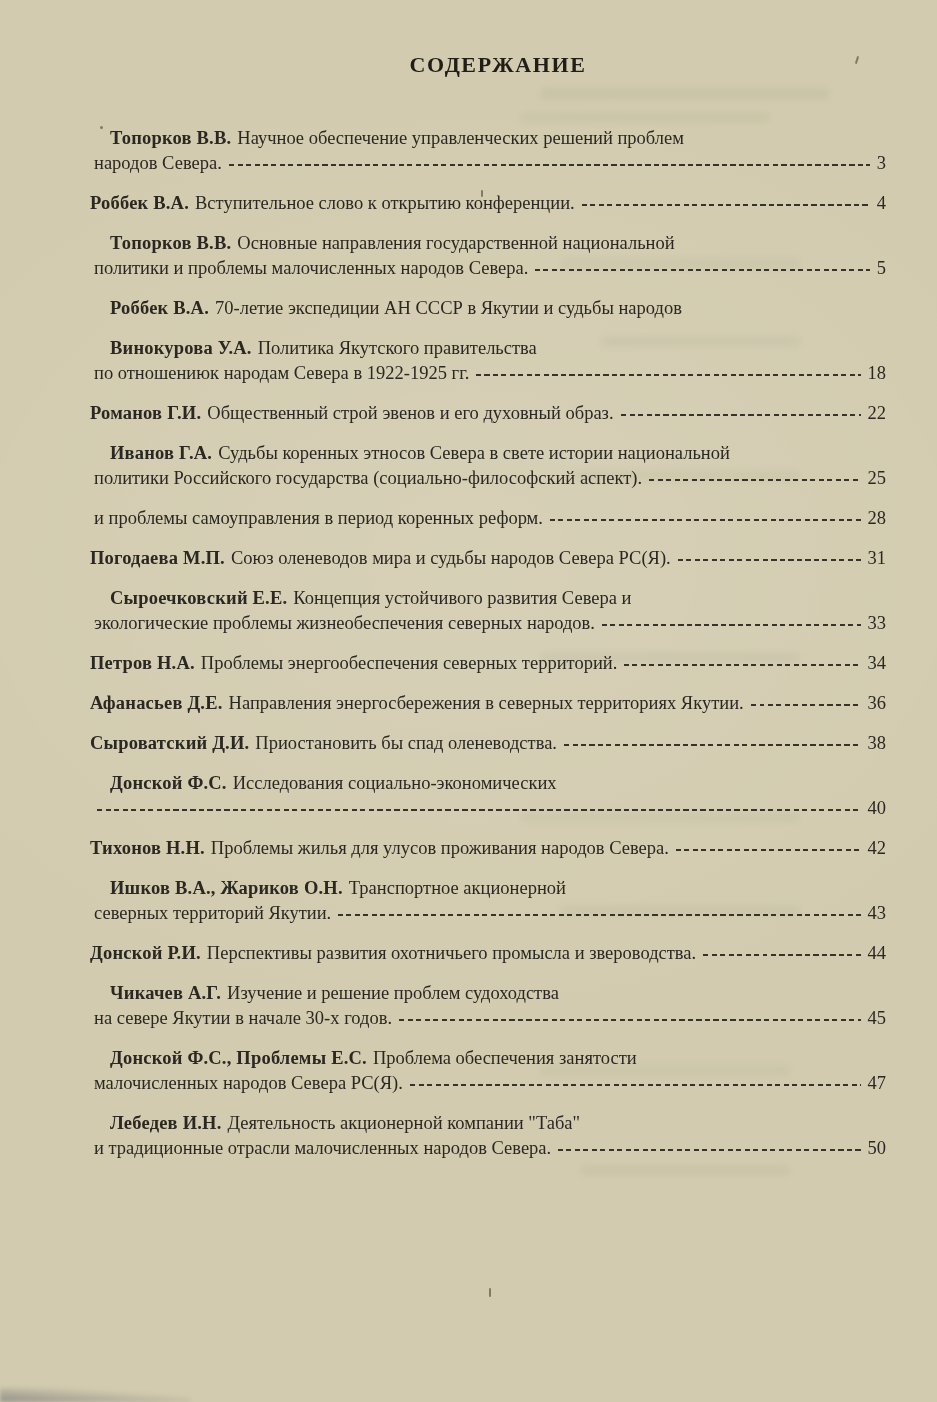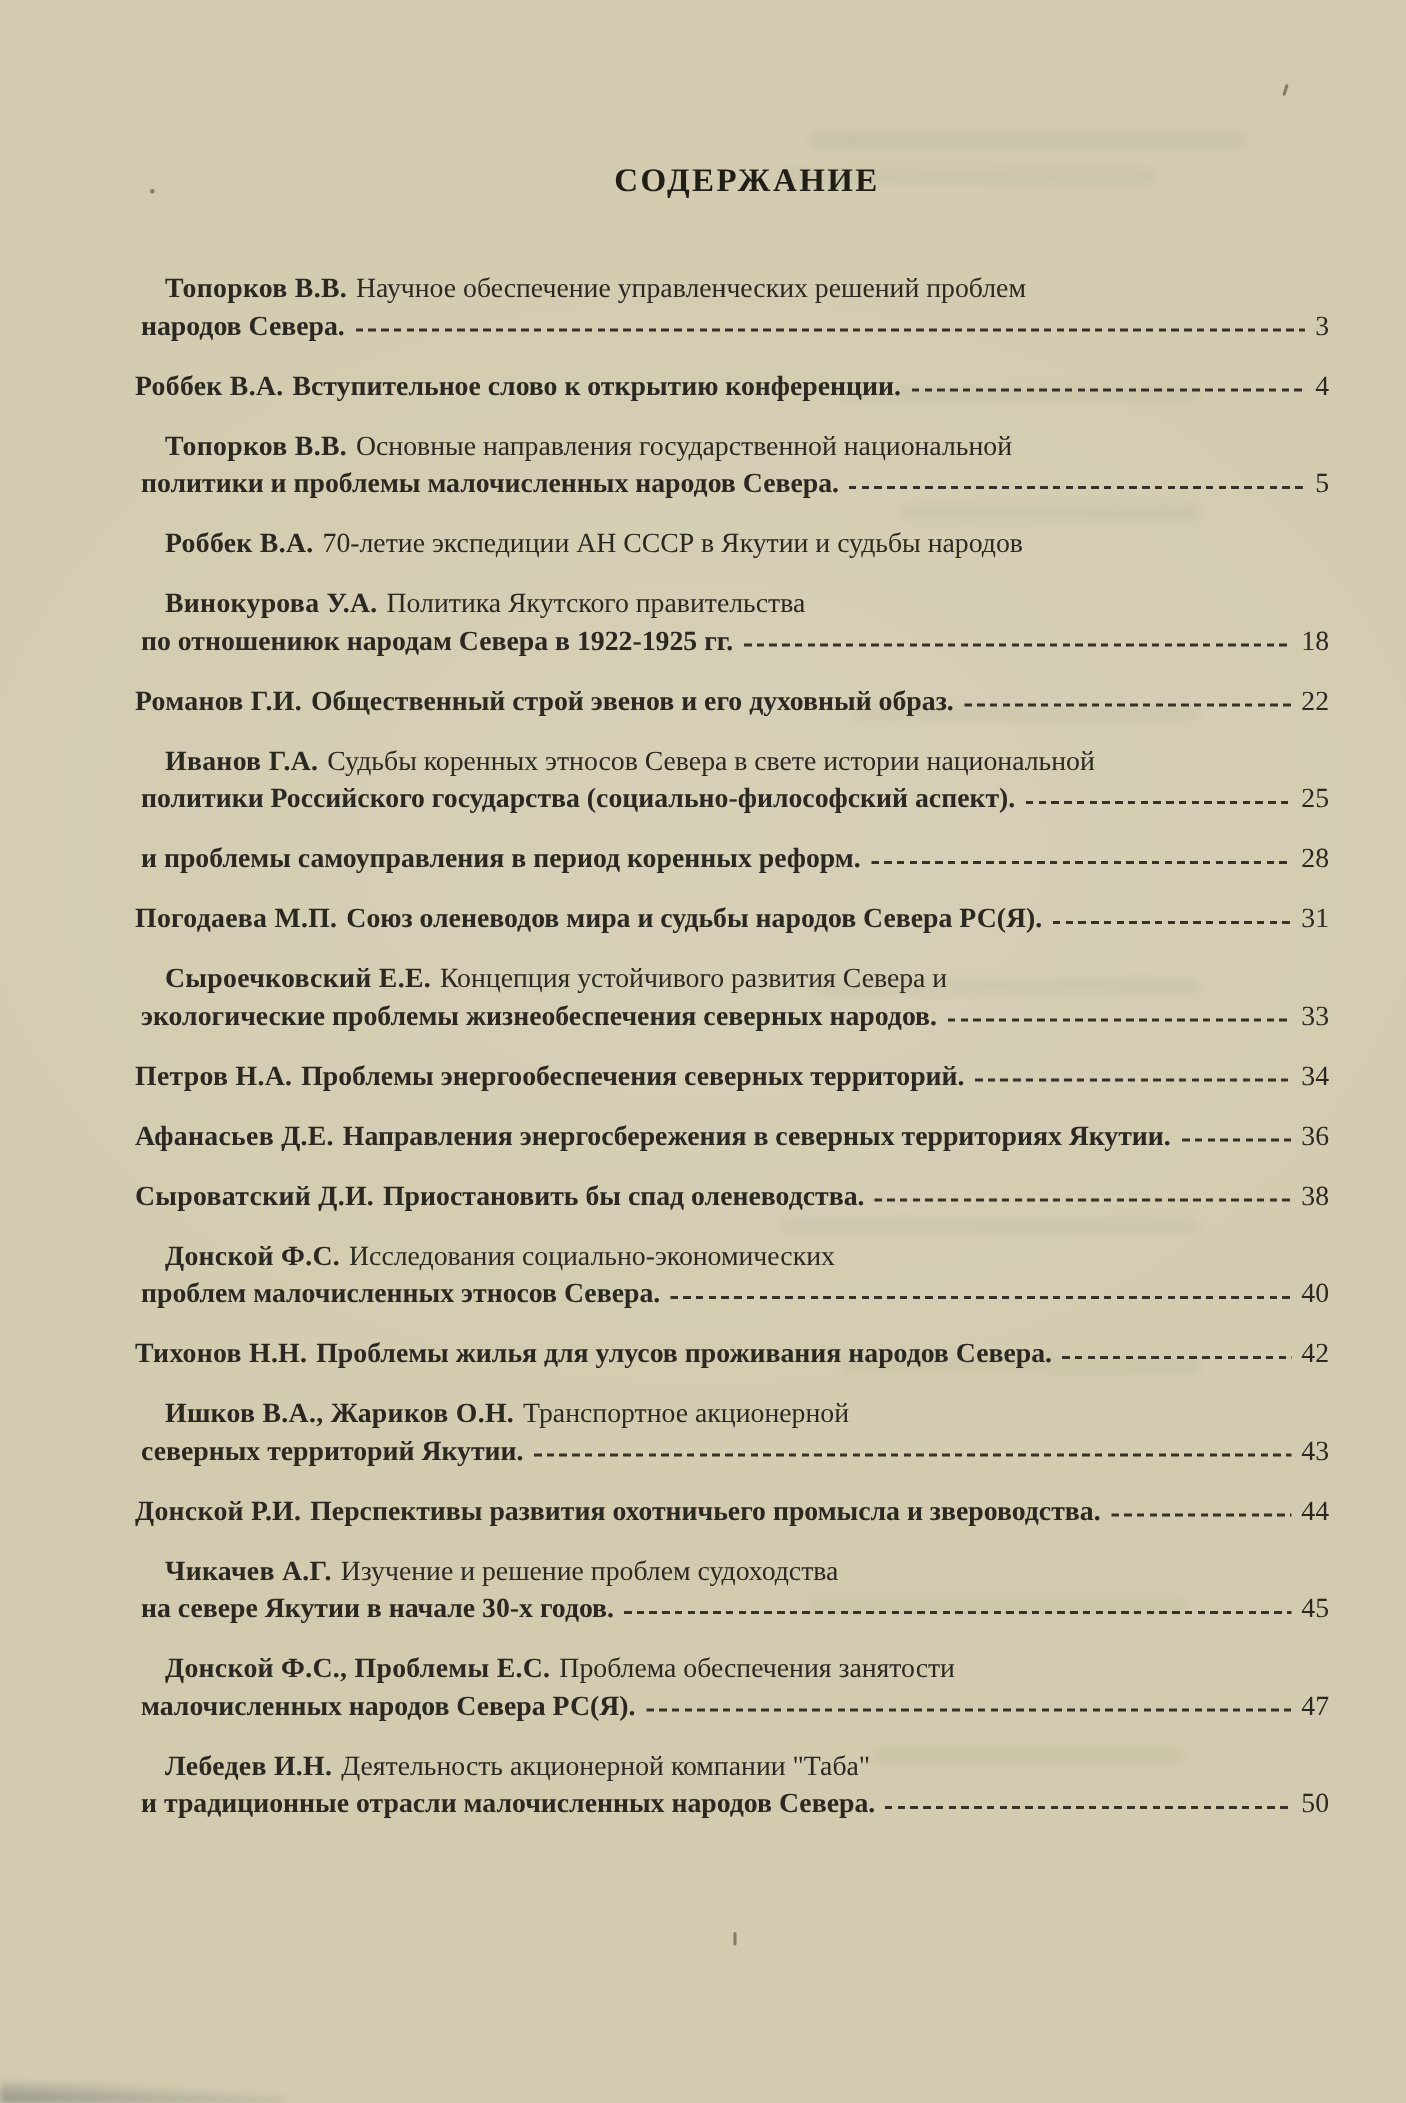--- a/index.html
+++ b/index.html
@@ -42,7 +42,7 @@
     position:absolute;left:90px;top:0;width:796px;
   }
   h1.title{
-    margin:107px 0 48px 0;
+    margin:52px 0 48px 0;
     font-size:22px;font-weight:700;
     letter-spacing:1.6px;
     text-align:center;

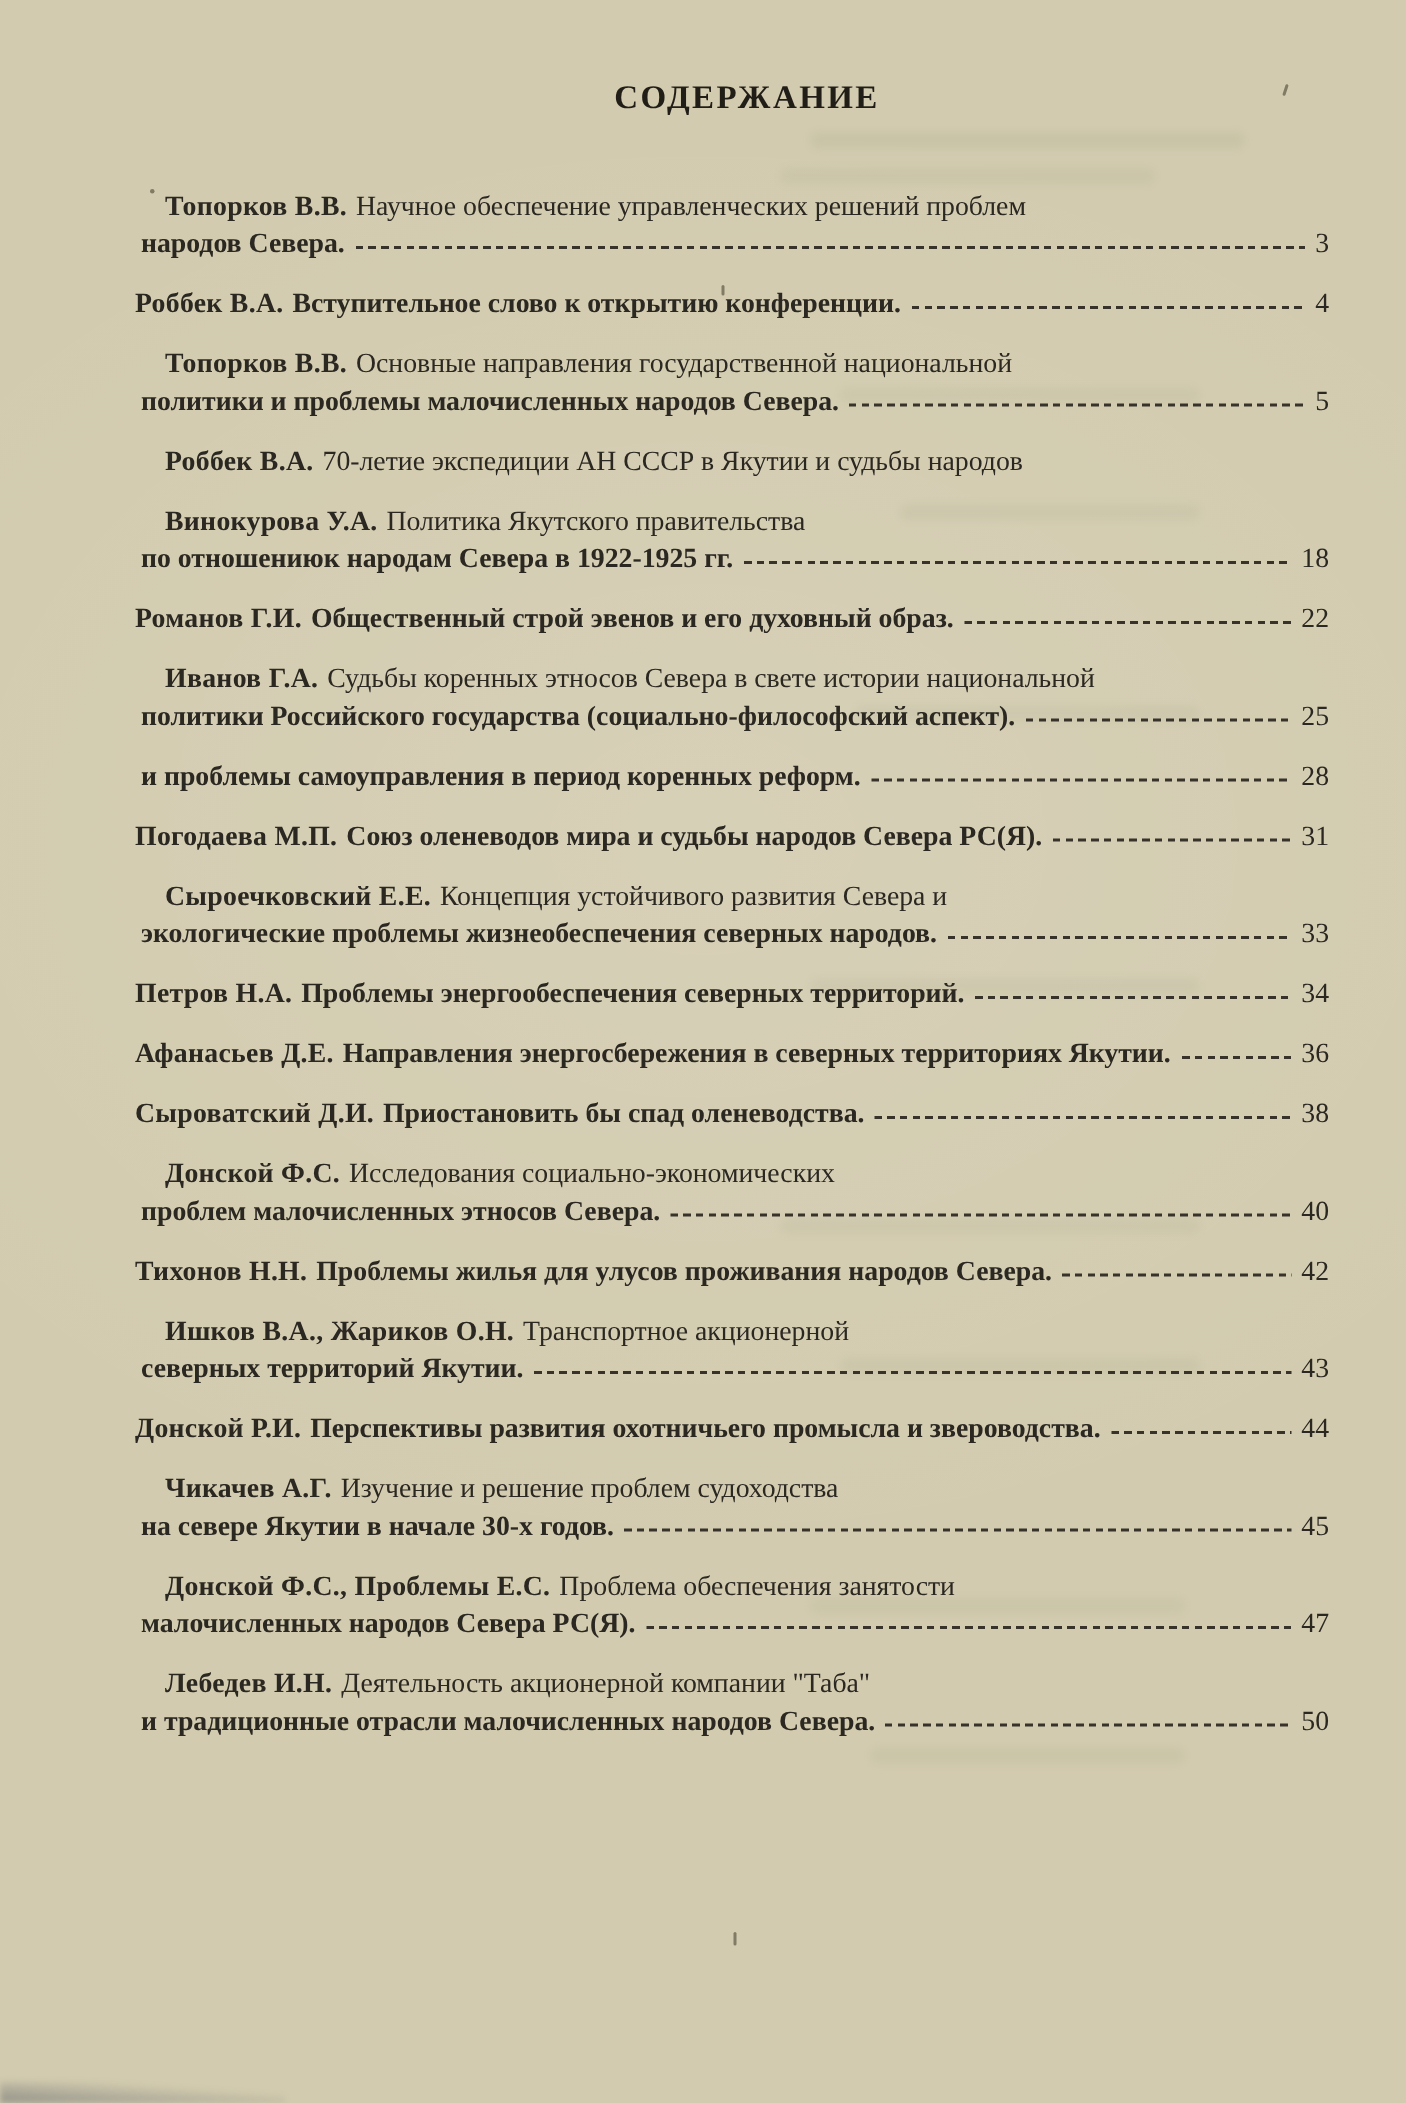--- a/index.html
+++ b/index.html
@@ -55,7 +55,7 @@
   .line.first{white-space:nowrap;margin-left:20px;}
   .line.last{display:flex;align-items:center;}
   .line.last .cont{padding-left:4px;}
-  .line.last .text,.line.last .cont,.line.last .author{white-space:nowrap;flex:0 0 auto;font-weight:bold;}
+  .line.last .text,.line.last .cont,.line.last .author{white-space:nowrap;flex:0 0 auto;}
   .leader{
     flex:1 1 auto;min-width:16px;height:2px;
     margin:0 7px 0 7px;

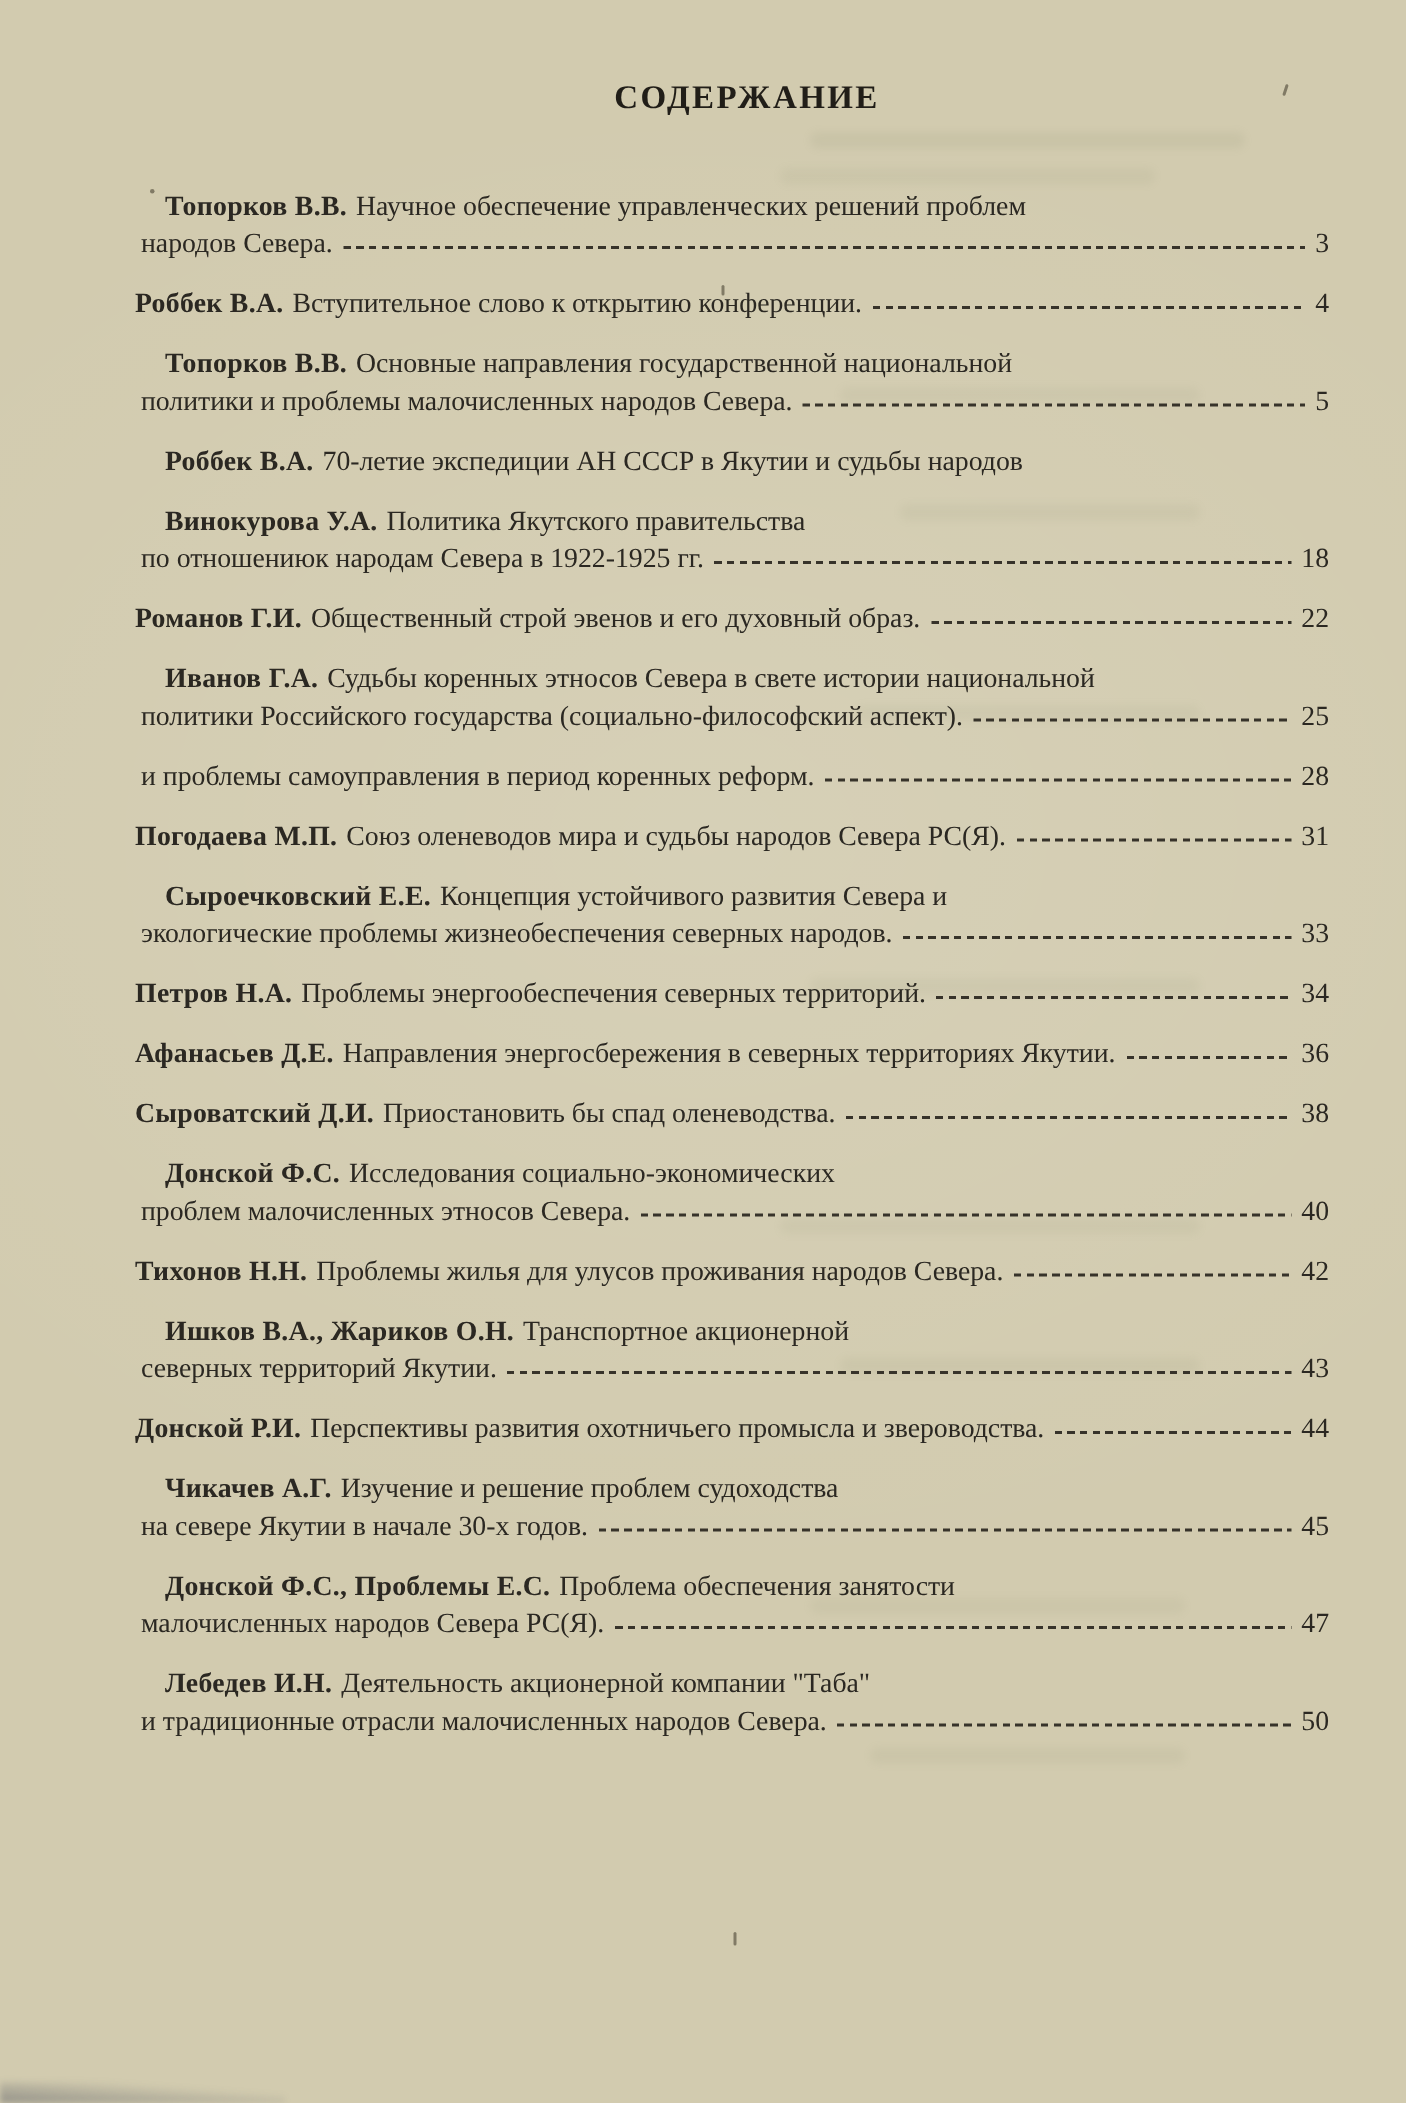--- a/index.html
+++ b/index.html
@@ -189,7 +189,6 @@
         <div class="entry">
           <div class="line first"><span class="author">Донской Ф.С.</span><span class="text">Исследования социально-экономических</span></div>
           <div class="line last">
-            <span class="cont">проблем малочисленных этносов Севера.</span>
             <span class="leader"></span>
             <span class="page-num">40</span>
           </div>

